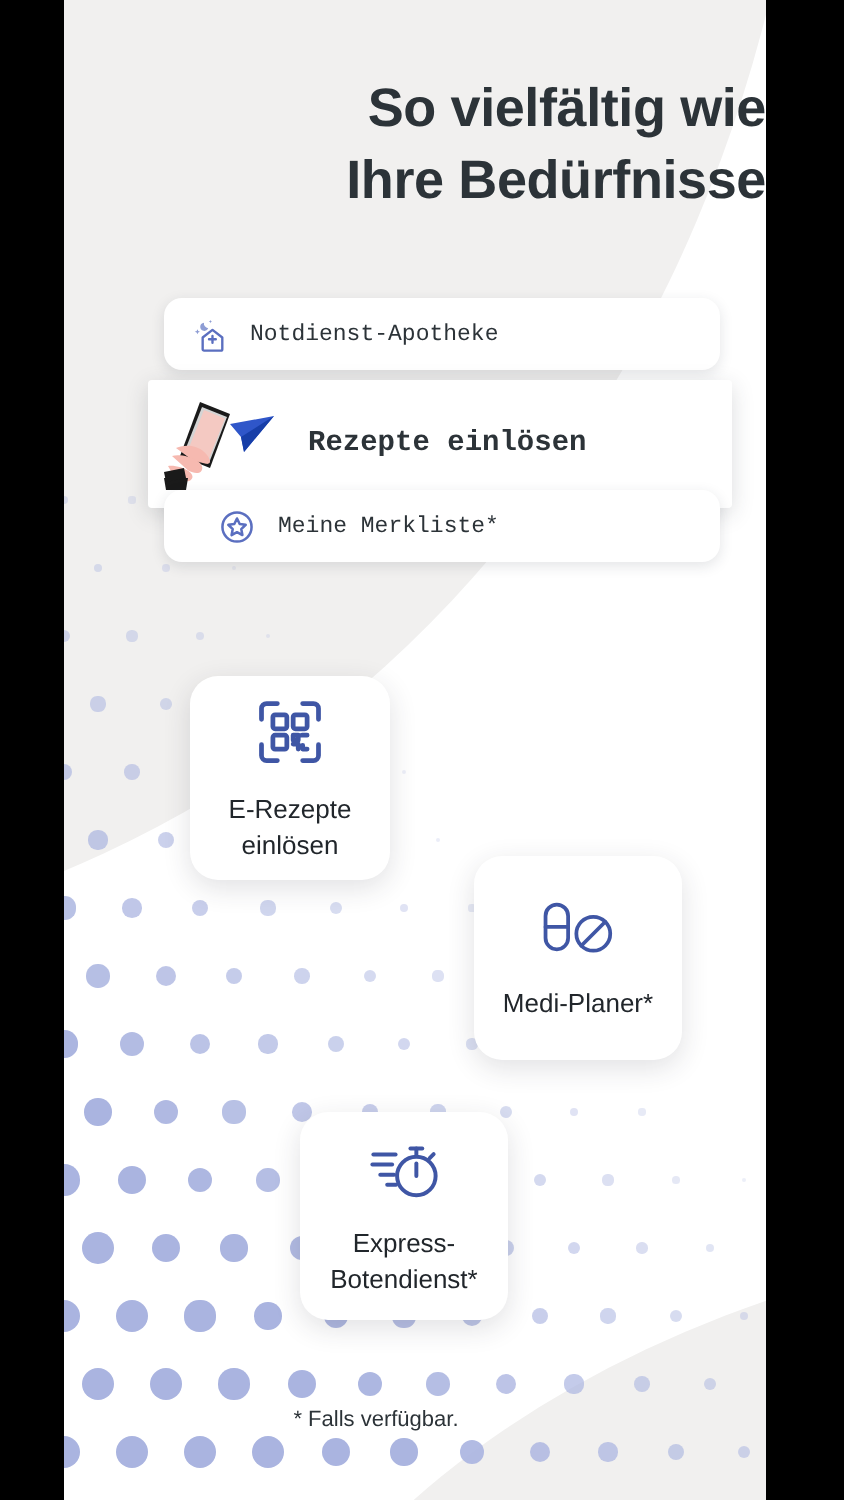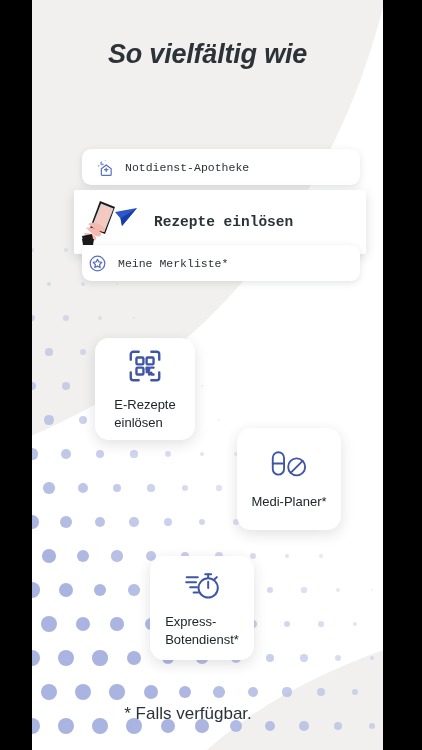--- a/index.html
+++ b/index.html
@@ -53,13 +53,12 @@
     position:absolute;
     left:0; top:36px;
     width:351px;
-    text-align:center;
+    text-align:right;
     color:#2c3338;
     font-size:27px;
     font-weight:bold;
     line-height:1.34;
     letter-spacing:-0.2px;
-    font-style:italic;
   }
   
   .row {

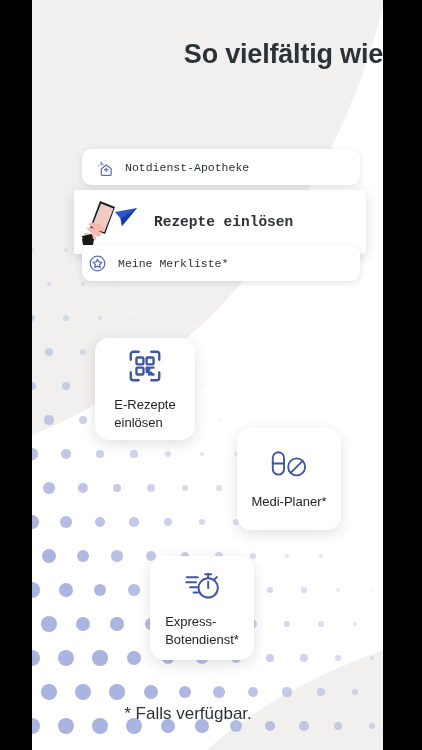--- a/index.html
+++ b/index.html
@@ -237,6 +237,7 @@
 
     <div class="heading">
       <div>So vielfältig wie</div>
+      <div>Ihre Bedürfnisse</div>
     </div>
 
     <div class="row row-1">

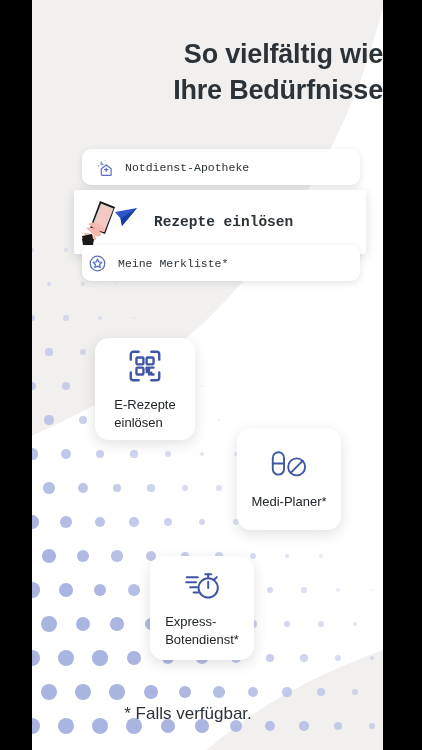--- a/index.html
+++ b/index.html
@@ -72,7 +72,7 @@
   .row-1 { left:50px; top:149px; width:278px; height:36px; padding-left:13px; }
   .row-2 { left:42px; top:190px; width:292px; height:64px; padding-left:8px;
            box-shadow:0 3px 11px rgba(40,45,60,.17); border-radius:2px; }
-  .row-3 { left:50px; top:245px; width:278px; height:36px; padding-left:6px; }
+  .row-3 { left:50px; top:245px; width:278px; height:36px; padding-left:27px; }
   .row-label { color:#2c3338; font-size:11.5px;font-family:Liberation Mono, monospace; }
   .row-2 .row-label { font-size:14.5px; font-weight:bold; margin-left:14px; }
   .row-1 .row-label, .row-3 .row-label { margin-left:11px; }

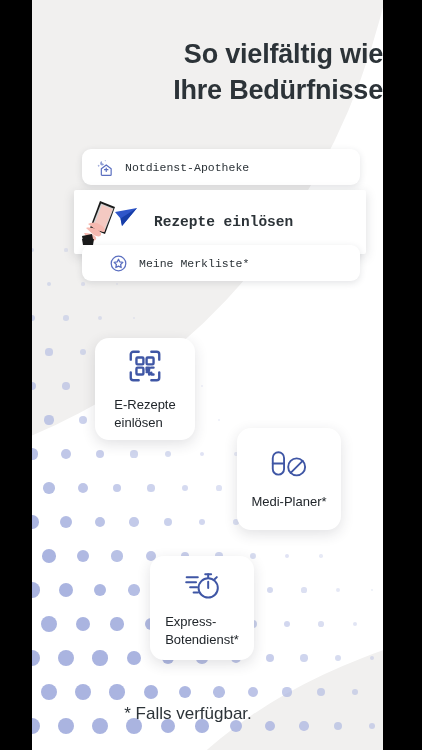--- a/index.html
+++ b/index.html
@@ -87,6 +87,7 @@
     flex-direction:column;
     align-items:center;
     justify-content:center;
+    text-align:center;
   }
   .tile-label {
     color:#21262b;

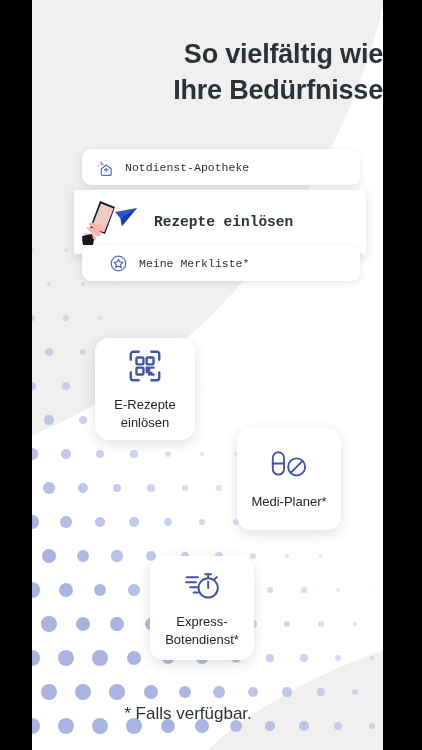--- a/index.html
+++ b/index.html
@@ -105,7 +105,7 @@
     left:0; top:704px; width:312px;
     text-align:center;
     color:#2c3338;
-    font-size:17px;
+    font-size:11px;
   }
   .tile svg, .ricon svg { display:block; }
 </style>

